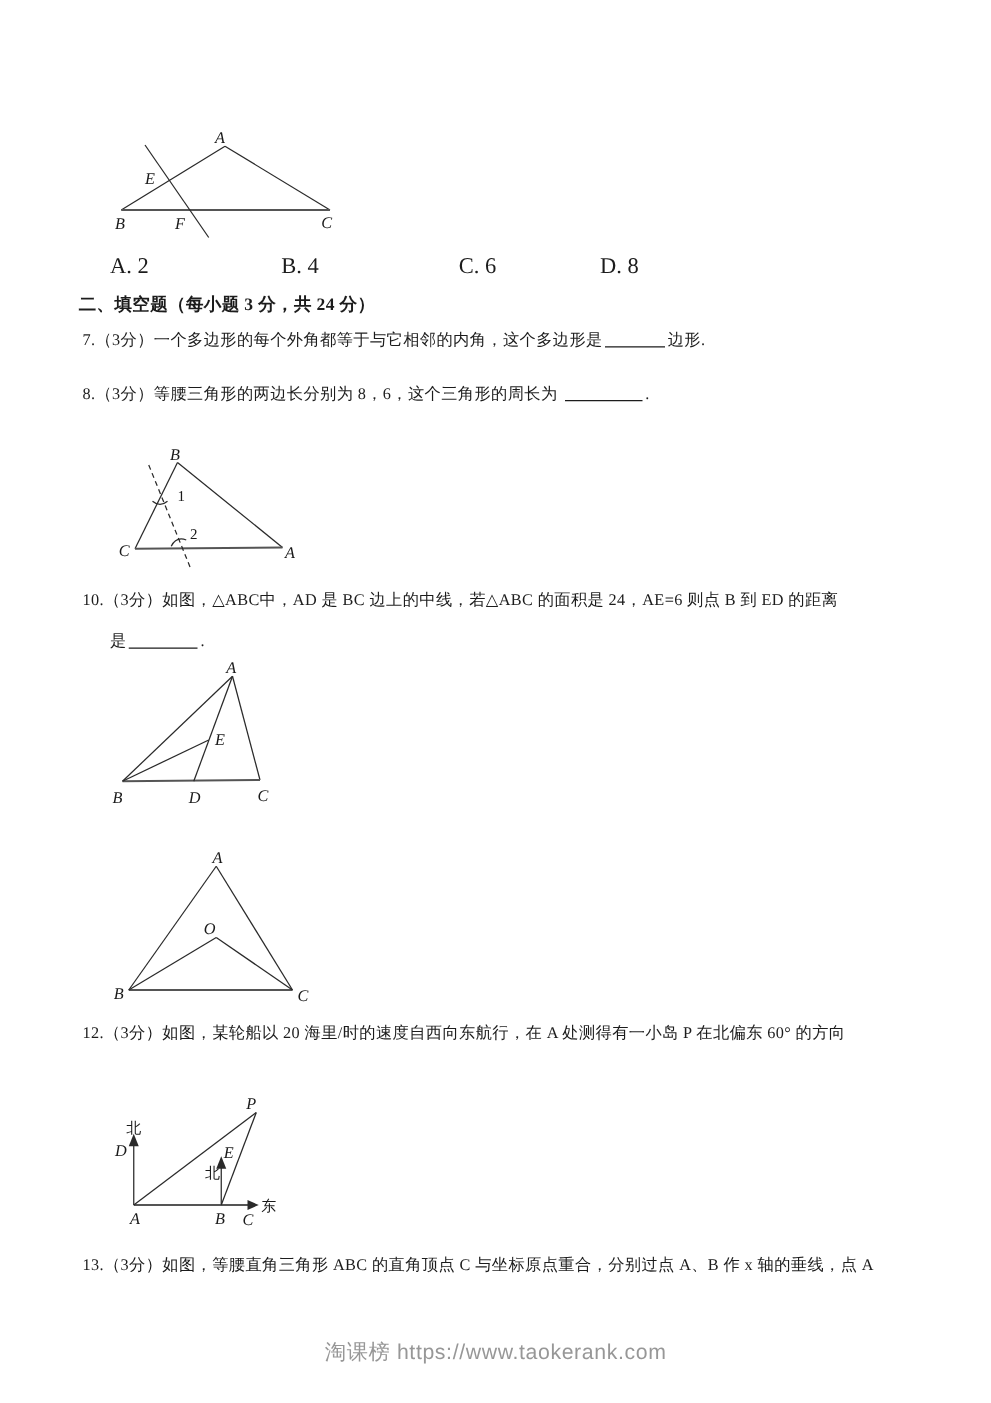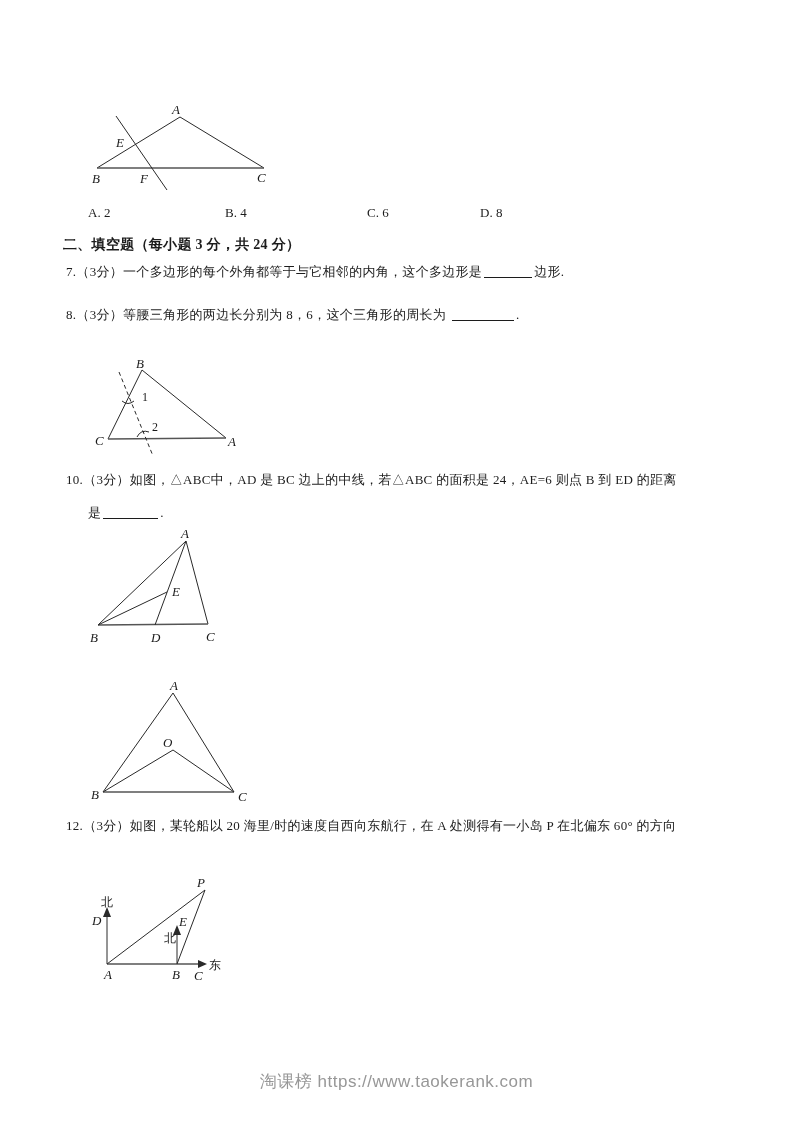--- a/index.html
+++ b/index.html
@@ -28,7 +28,7 @@
   }
   .opt{
     position:absolute;
-    font-size:13px;
+    font-size:18px;
     line-height:17px;
   }
   .blank{

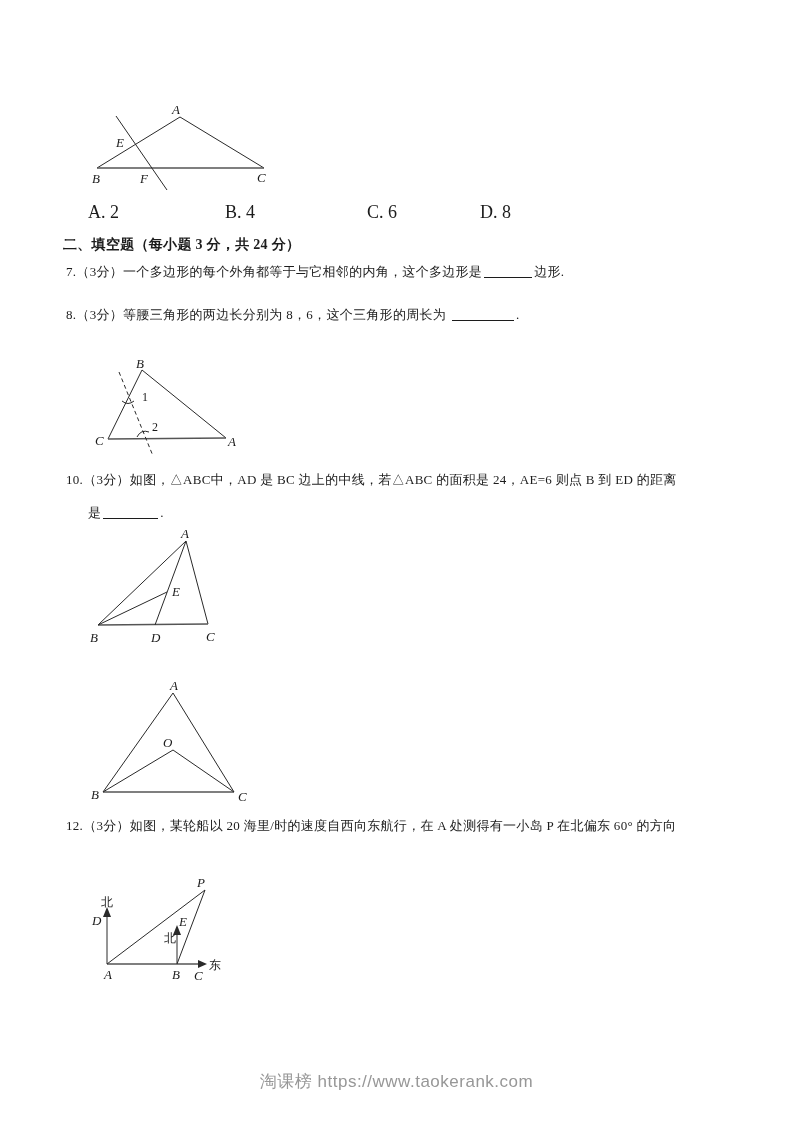--- a/index.html
+++ b/index.html
@@ -18,7 +18,6 @@
     line-height:17px;
     letter-spacing:0.3px;
     white-space:nowrap;
-    font-family:Liberation Serif, serif;
   }
   .line.indent{left:88px;}
   .section-title{

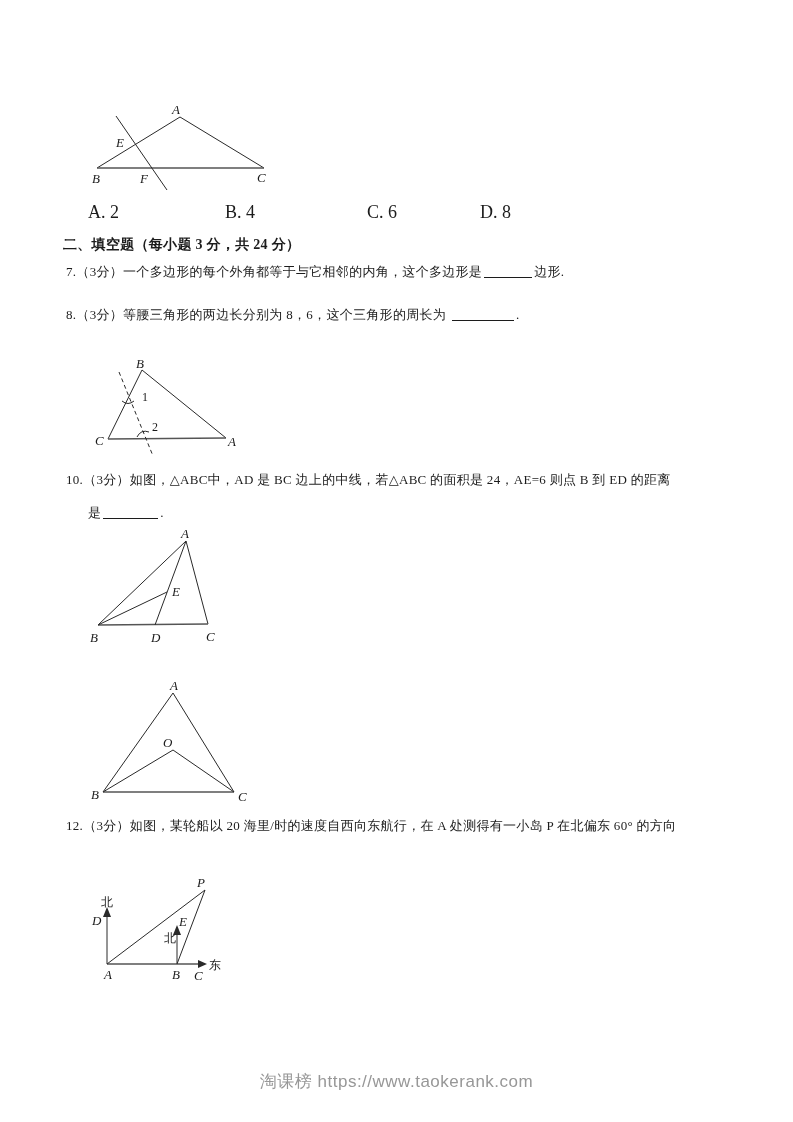--- a/index.html
+++ b/index.html
@@ -160,6 +160,7 @@
     <text class="cn" x="121" y="95">东</text>
   </svg>
 
+  <div class="line" style="top:1003px">13.（3分）如图，等腰直角三角形 ABC 的直角顶点 C 与坐标原点重合，分别过点 A、B 作 x 轴的垂线，点 A</div>
 
   <div class="footer">淘课榜 https://www.taokerank.com</div>
 

